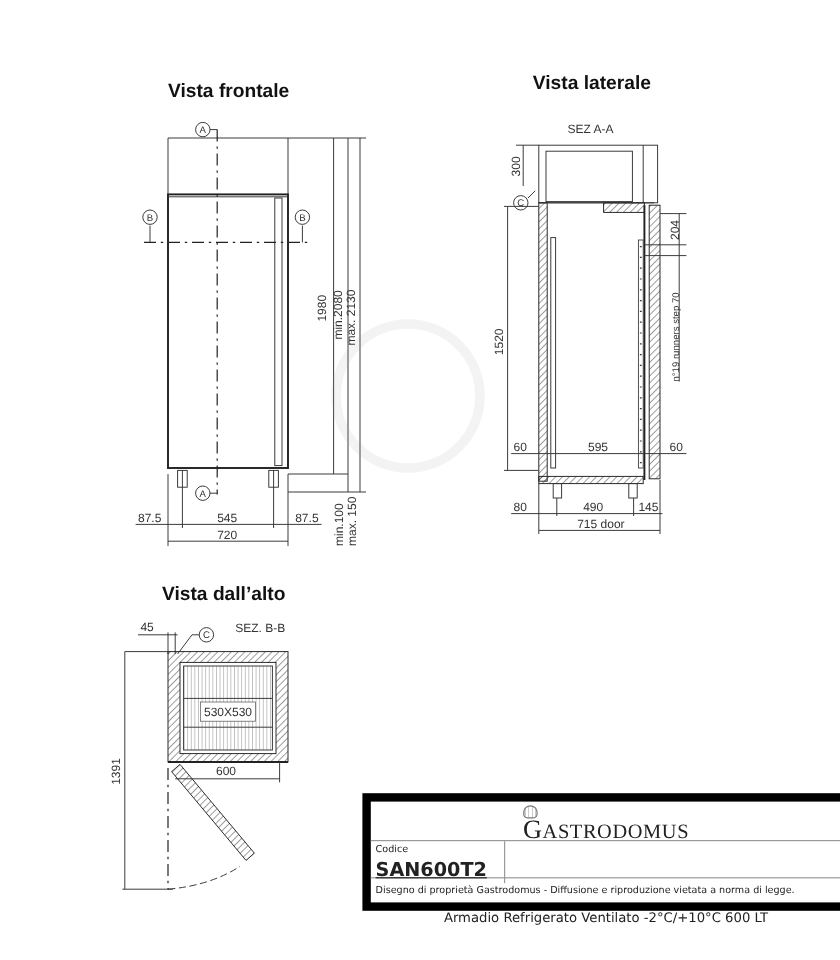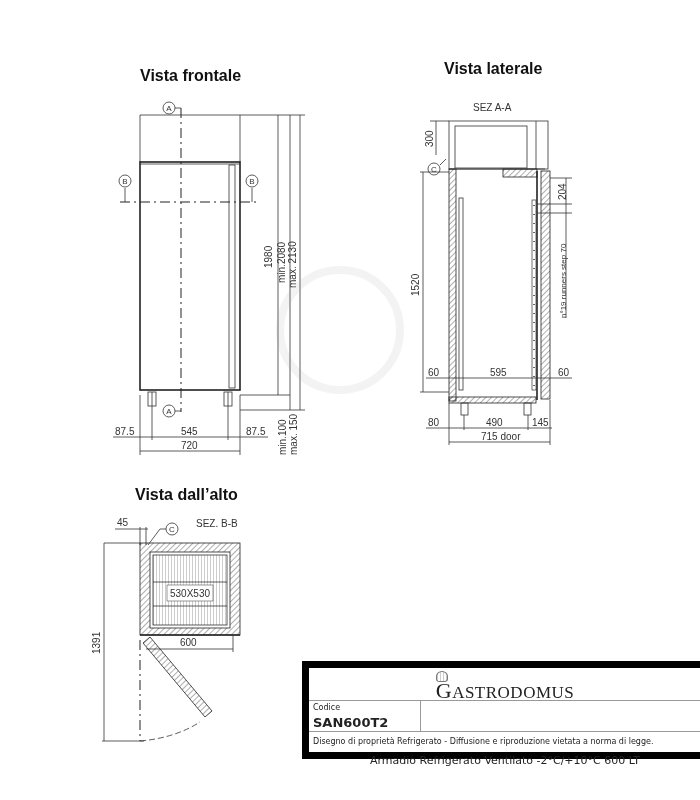--- a/index.html
+++ b/index.html
@@ -23,7 +23,7 @@
   .tb-code{width:112px;border-right:1px solid #999;padding:2px 4px;box-sizing:border-box;}
   .tb-desc{flex:1;padding:2px 4px;box-sizing:border-box;}
   .tb-small{font-size:8px;}
-  .tb-code-val{font-size:13px;font-weight:bold;margin-top:3px;}
+  .tb-code-val{font-size:16px;font-weight:bold;margin-top:3px;text-decoration:underline;}
   .tb-desc-val{font-size:11px;margin-top:20px;text-align:center;}
   .tb-foot{font-size:8px;padding:5px 4px;}
 </style>

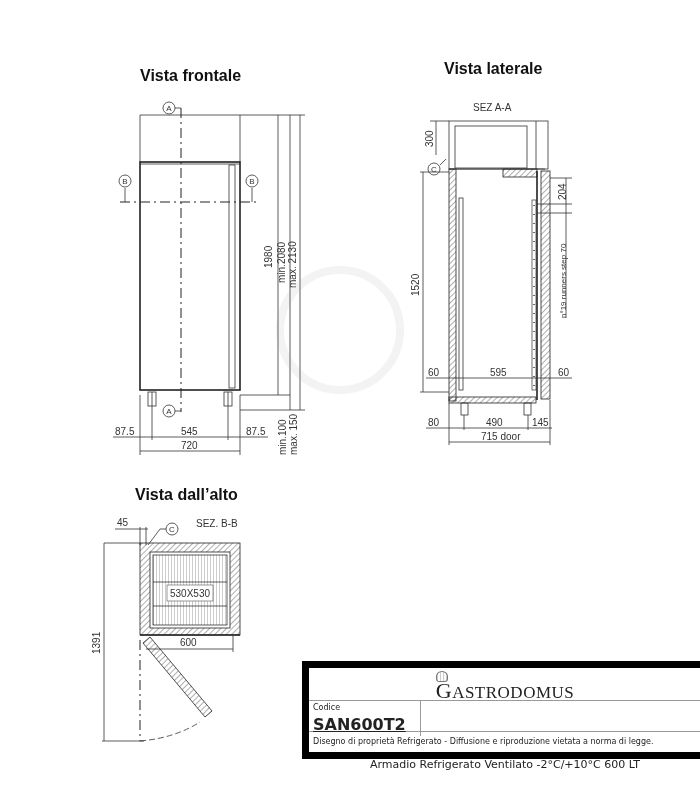--- a/index.html
+++ b/index.html
@@ -211,7 +211,7 @@
       <div class="tb-desc-val">Armadio Refrigerato Ventilato -2°C/+10°C 600 LT</div>
     </div>
   </div>
-  <div class="tb-foot">Disegno di proprietà Refrigerato -  Diffusione e riproduzione vietata a norma di legge.</div>
+  <div class="tb-foot">Disegno di proprietà Gastrodomus -  Diffusione e riproduzione vietata a norma di legge.</div>
 </div>
 
 </body></html>

